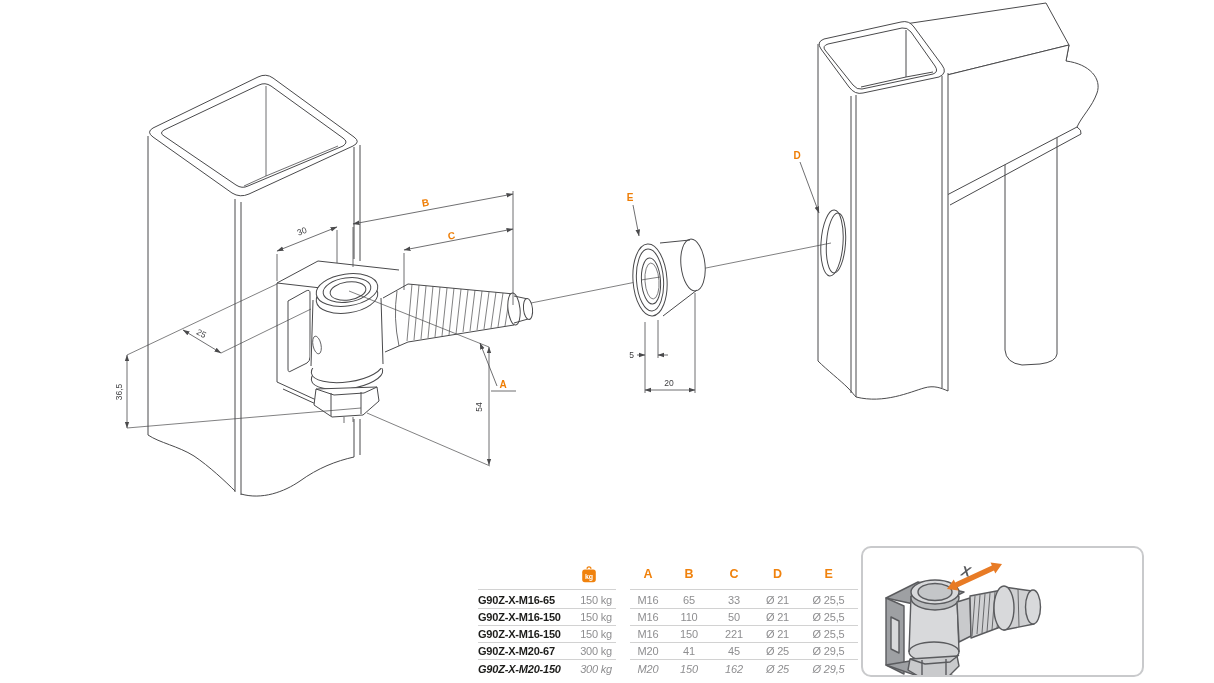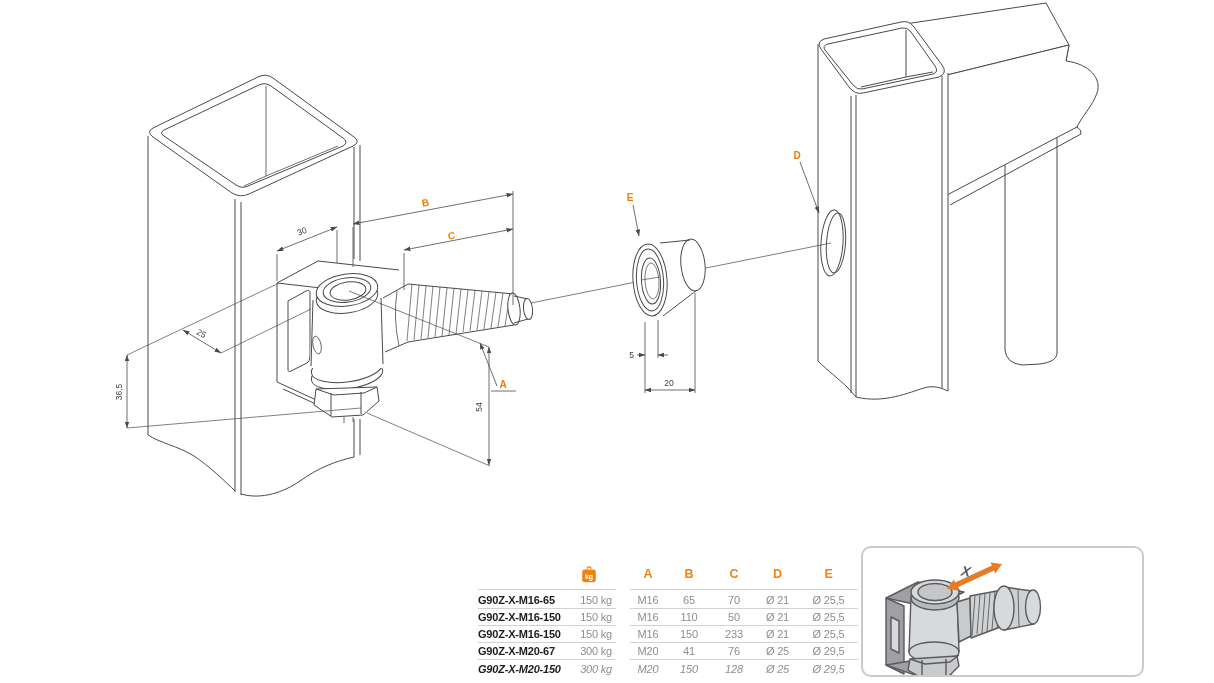--- a/index.html
+++ b/index.html
@@ -214,7 +214,7 @@
     <div class="cell noline"></div>
     <div class="cell">M16</div>
     <div class="cell">65</div>
-    <div class="cell">70</div>
+    <div class="cell">33</div>
     <div class="cell">Ø 21</div>
     <div class="cell">Ø 25,5</div>
   </div>

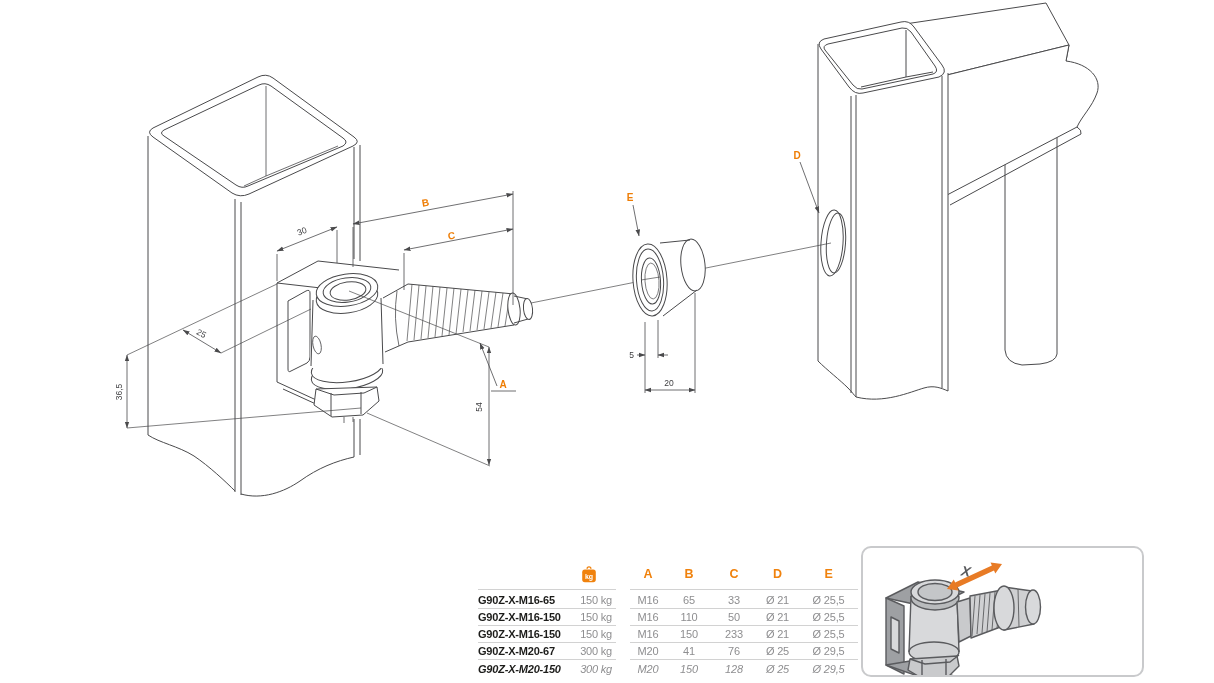--- a/index.html
+++ b/index.html
@@ -234,7 +234,7 @@
     <div class="cell noline"></div>
     <div class="cell">M16</div>
     <div class="cell">150</div>
-    <div class="cell">233</div>
+    <div class="cell">221</div>
     <div class="cell">Ø 21</div>
     <div class="cell">Ø 25,5</div>
   </div>

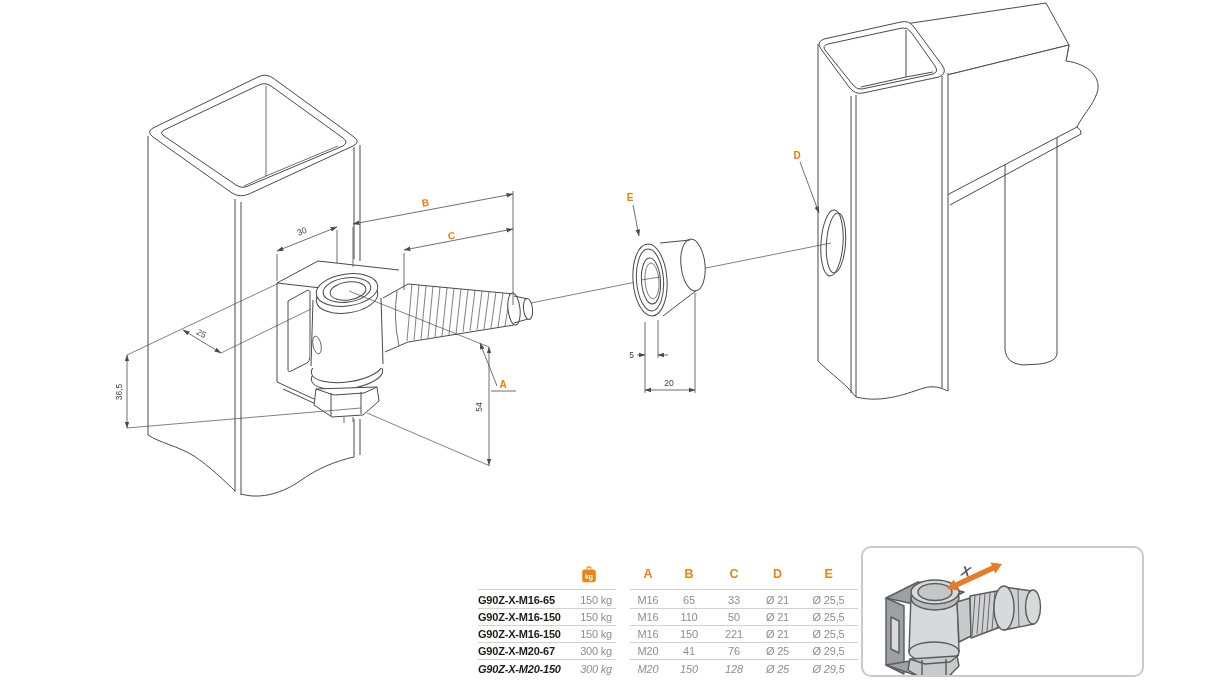--- a/index.html
+++ b/index.html
@@ -244,7 +244,7 @@
     <div class="cell noline"></div>
     <div class="cell">M20</div>
     <div class="cell">41</div>
-    <div class="cell">76</div>
+    <div class="cell">45</div>
     <div class="cell">Ø 25</div>
     <div class="cell">Ø 29,5</div>
   </div>

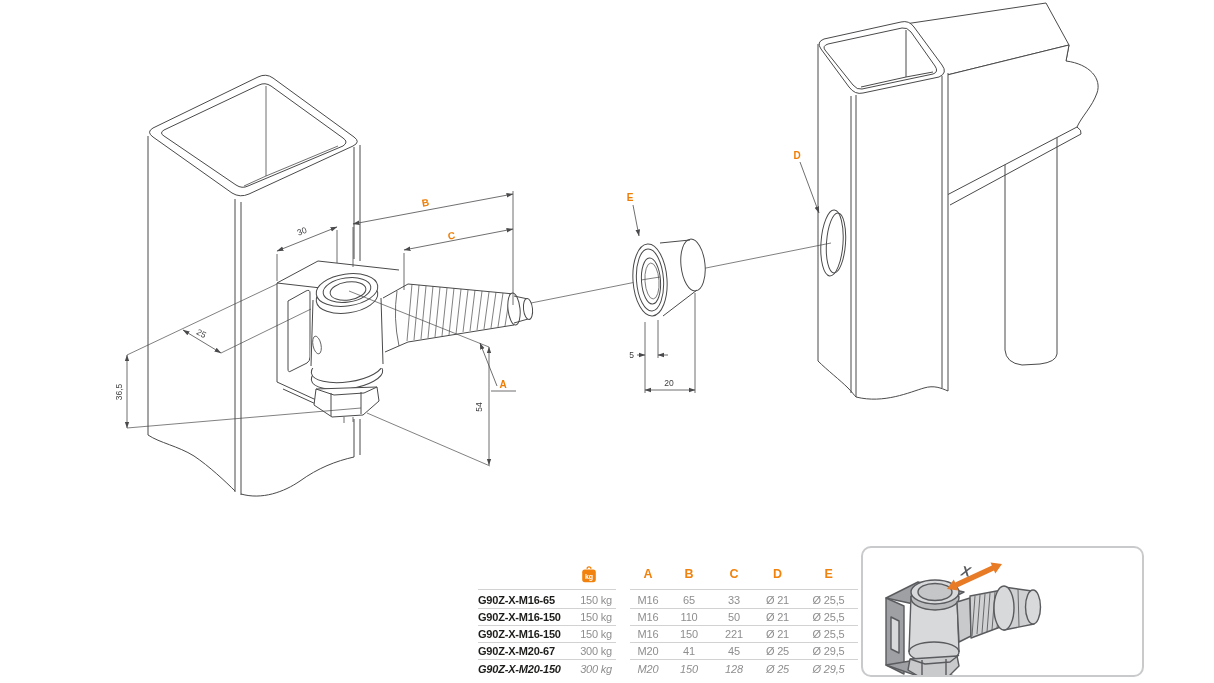--- a/index.html
+++ b/index.html
@@ -254,7 +254,7 @@
     <div class="cell noline"></div>
     <div class="cell">M20</div>
     <div class="cell">150</div>
-    <div class="cell">128</div>
+    <div class="cell">162</div>
     <div class="cell">Ø 25</div>
     <div class="cell">Ø 29,5</div>
   </div>

